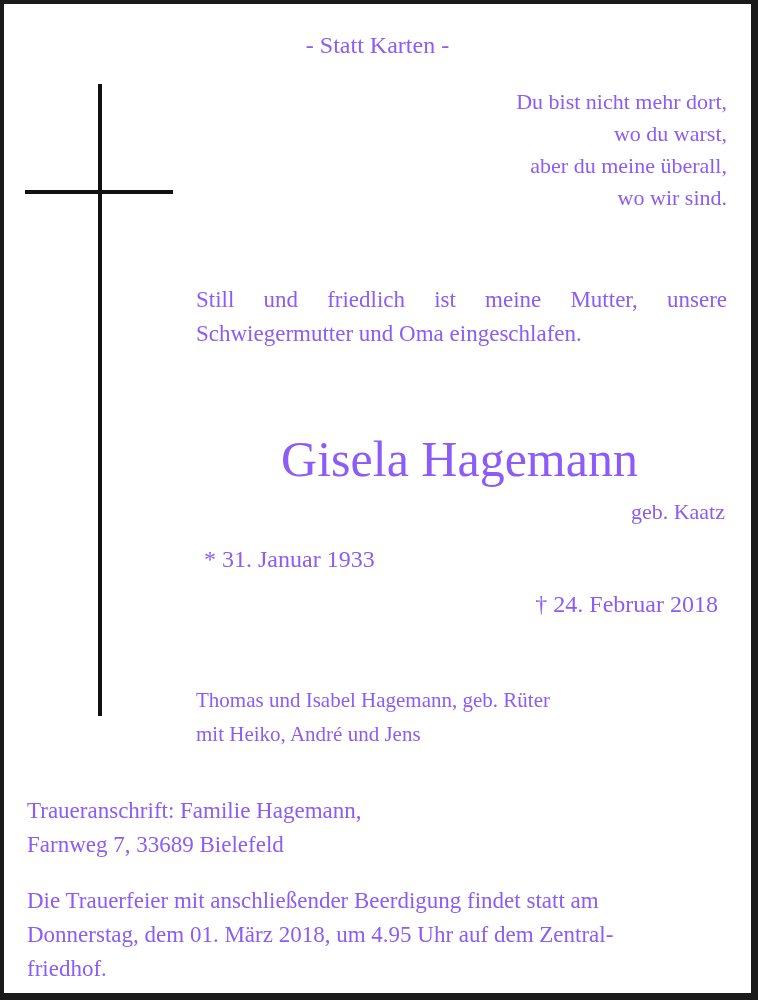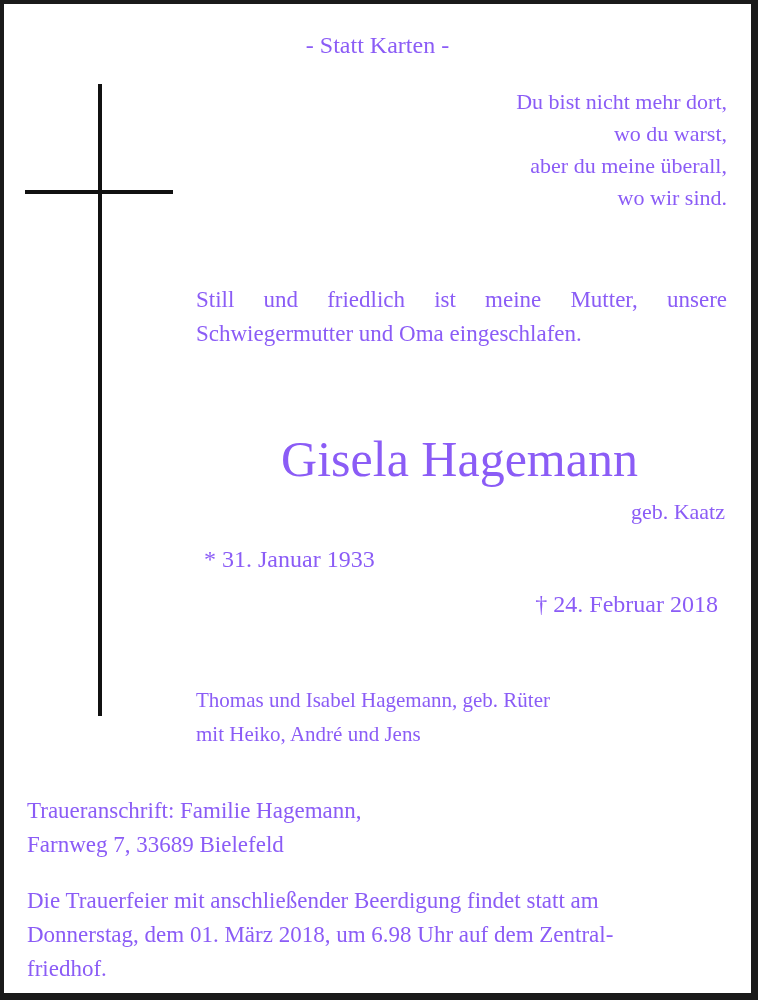--- a/index.html
+++ b/index.html
@@ -59,7 +59,7 @@
 
   <div class="abs serif ceremony">
     <div>Die Trauerfeier mit anschließender Beerdigung findet statt am</div>
-    <div>Donnerstag, dem 01. März 2018, um 6.98 Uhr auf dem Zentral-</div>
+    <div>Donnerstag, dem 01. März 2018, um 4.95 Uhr auf dem Zentral-</div>
     <div>friedhof.</div>
   </div>
 </div>

